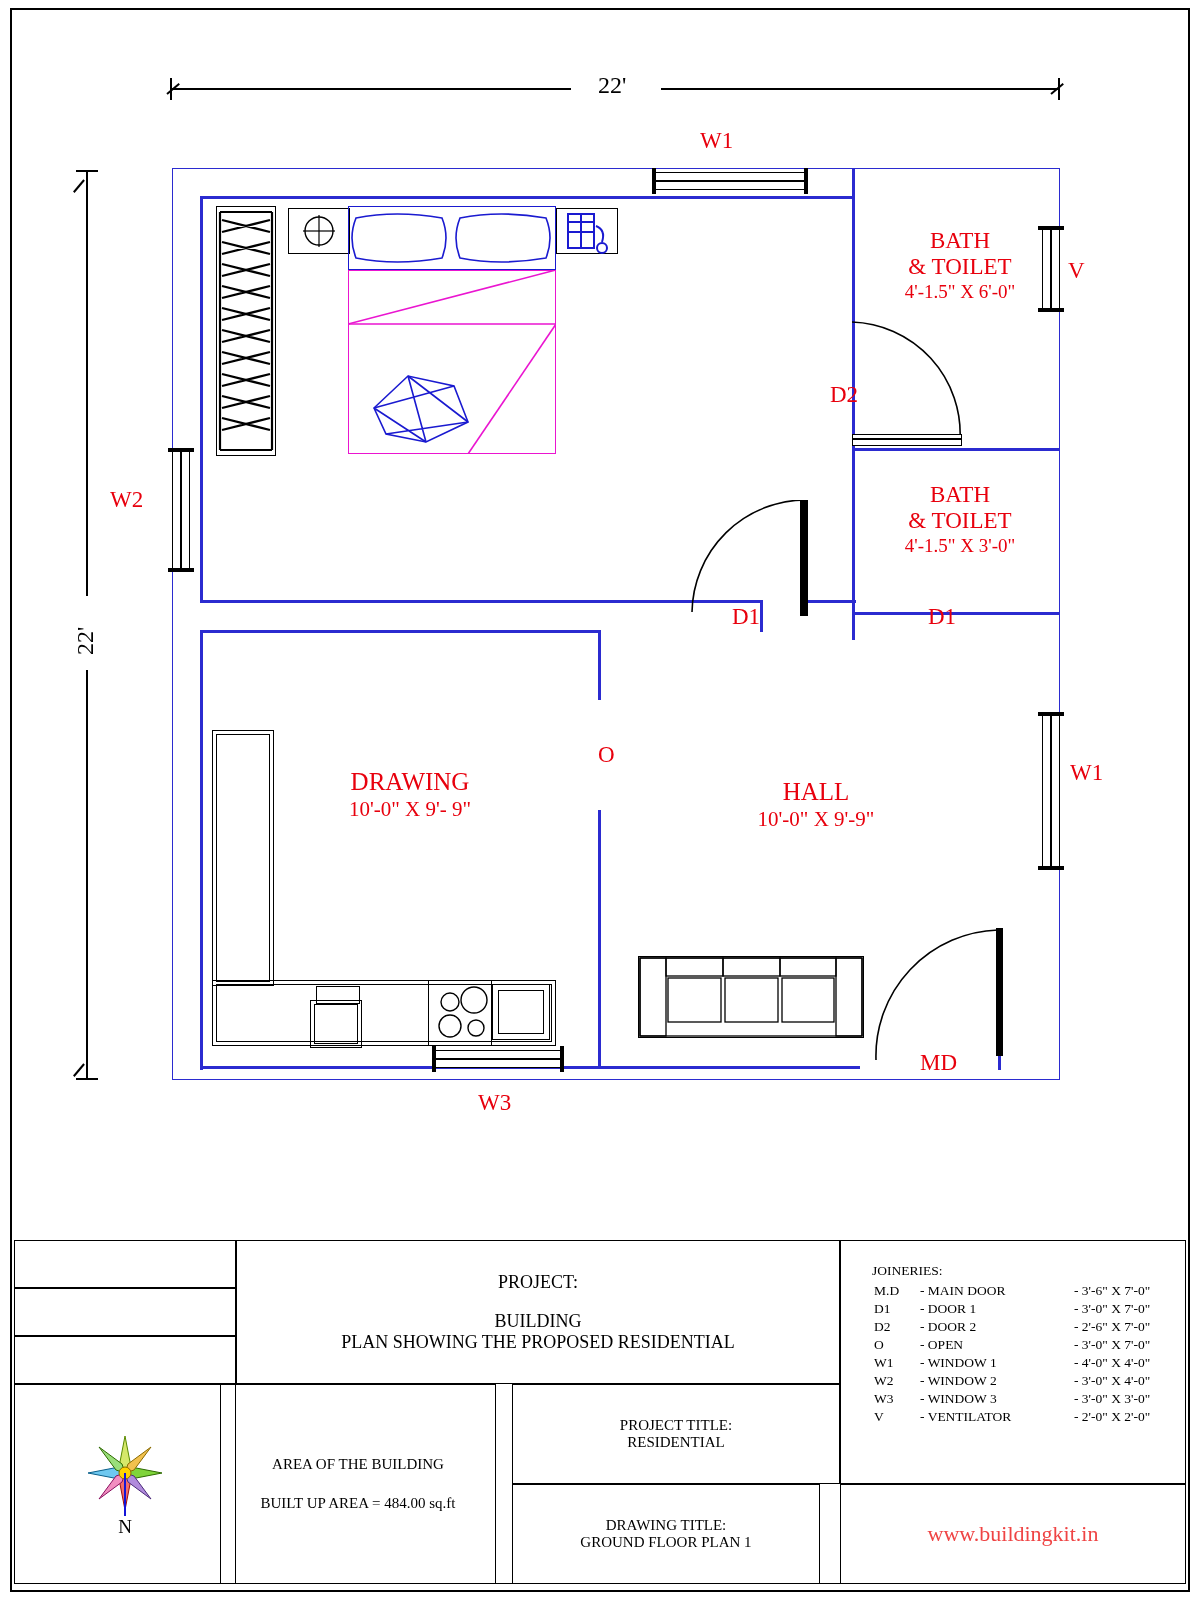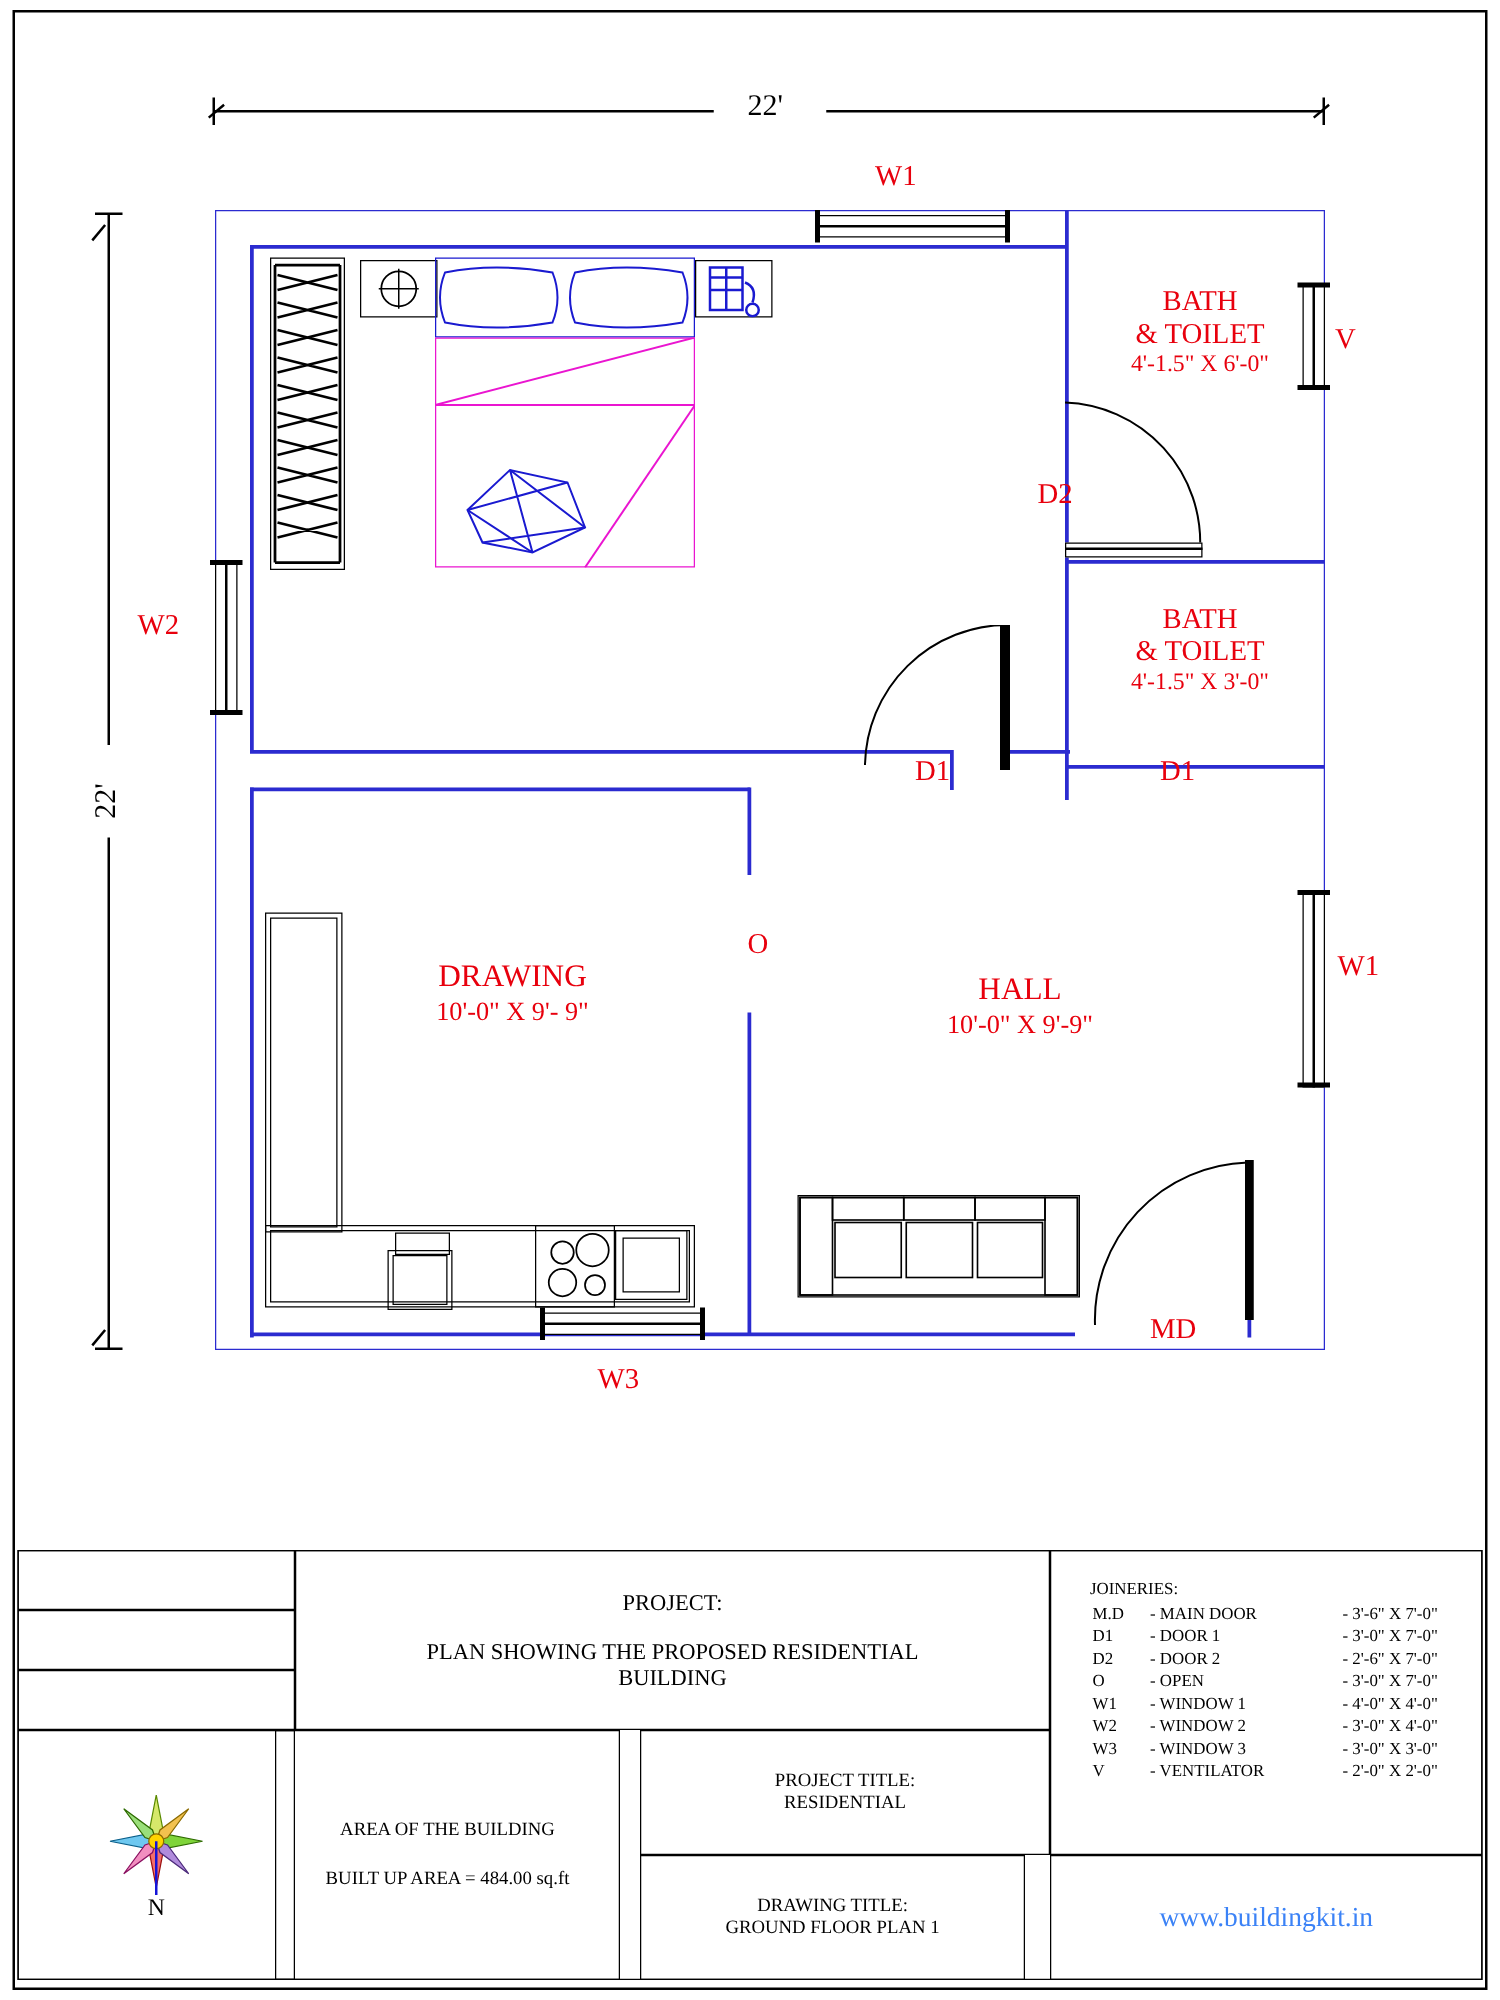--- a/index.html
+++ b/index.html
@@ -321,8 +321,8 @@
     <div class="tb" style="left:236px;top:1240px;width:604px;height:144px;">
       <div class="inner">
         <div class="tb-title" style="margin-bottom:18px;">PROJECT:</div>
+        <div class="tb-title">BUILDING</div>
         <div class="tb-title">PLAN SHOWING THE PROPOSED RESIDENTIAL</div>
-        <div class="tb-title">BUILDING</div>
       </div>
     </div>
 

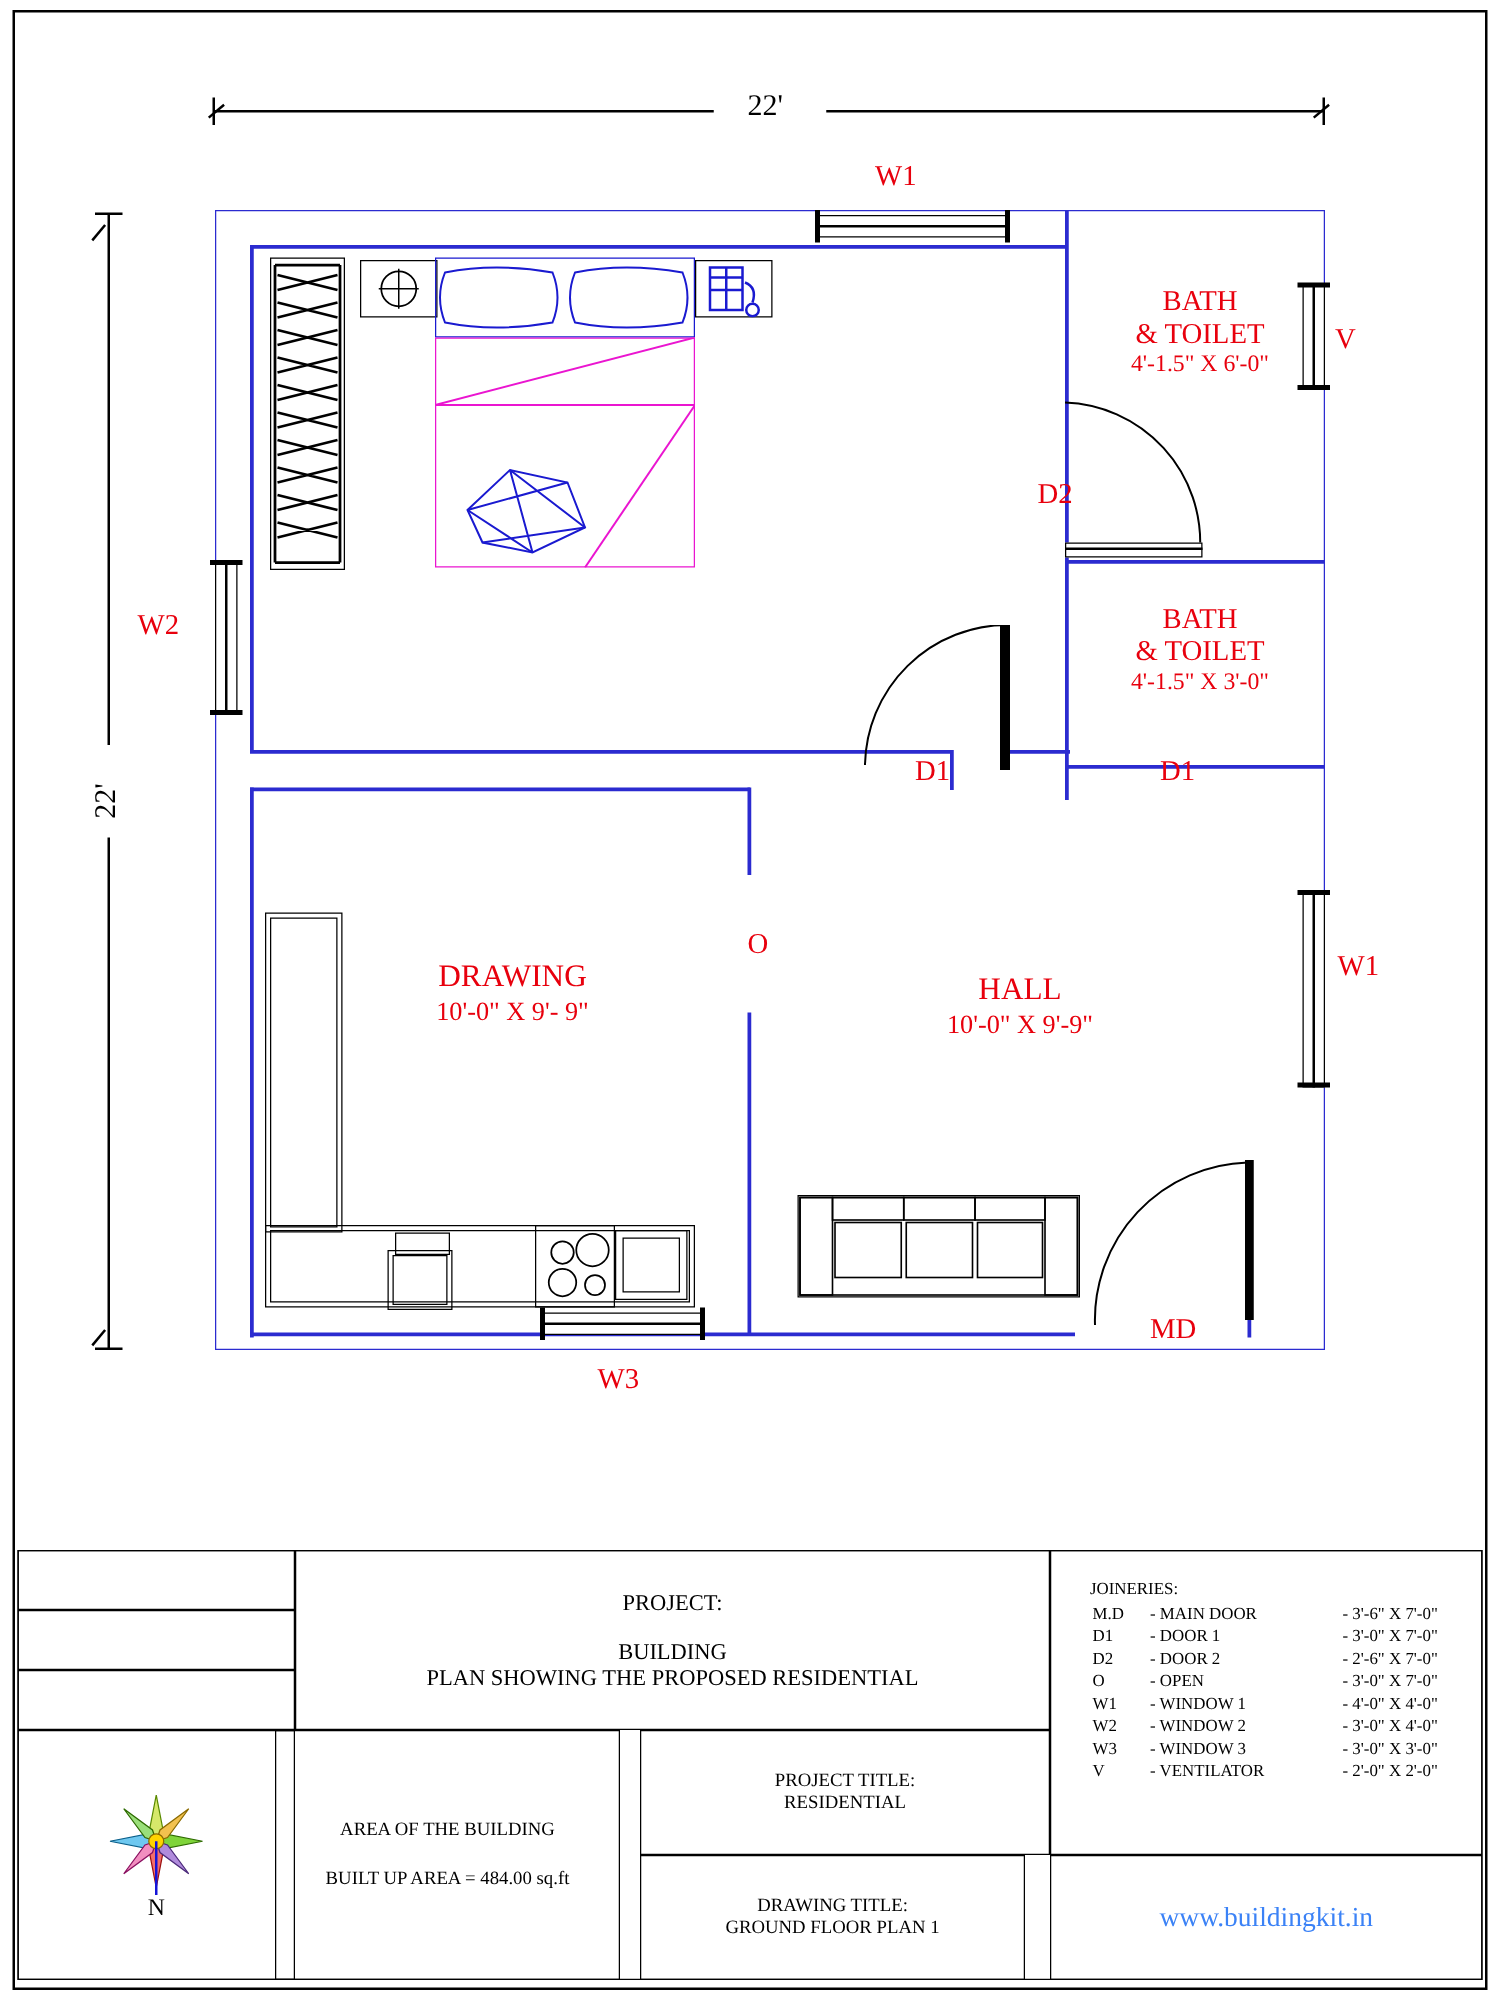--- a/index.html
+++ b/index.html
@@ -31,7 +31,7 @@
   .join td.c1{width:42px;}
   .join td.c2{width:150px;}
 
-  .weburl{color:#3b82f6;font-size:22px;font-family:"Liberation Serif", serif;}
+  .weburl{color:#ef4444;font-size:22px;font-family:"Liberation Serif", serif;}
 
   .northlabel{font-size:19px;}
 

